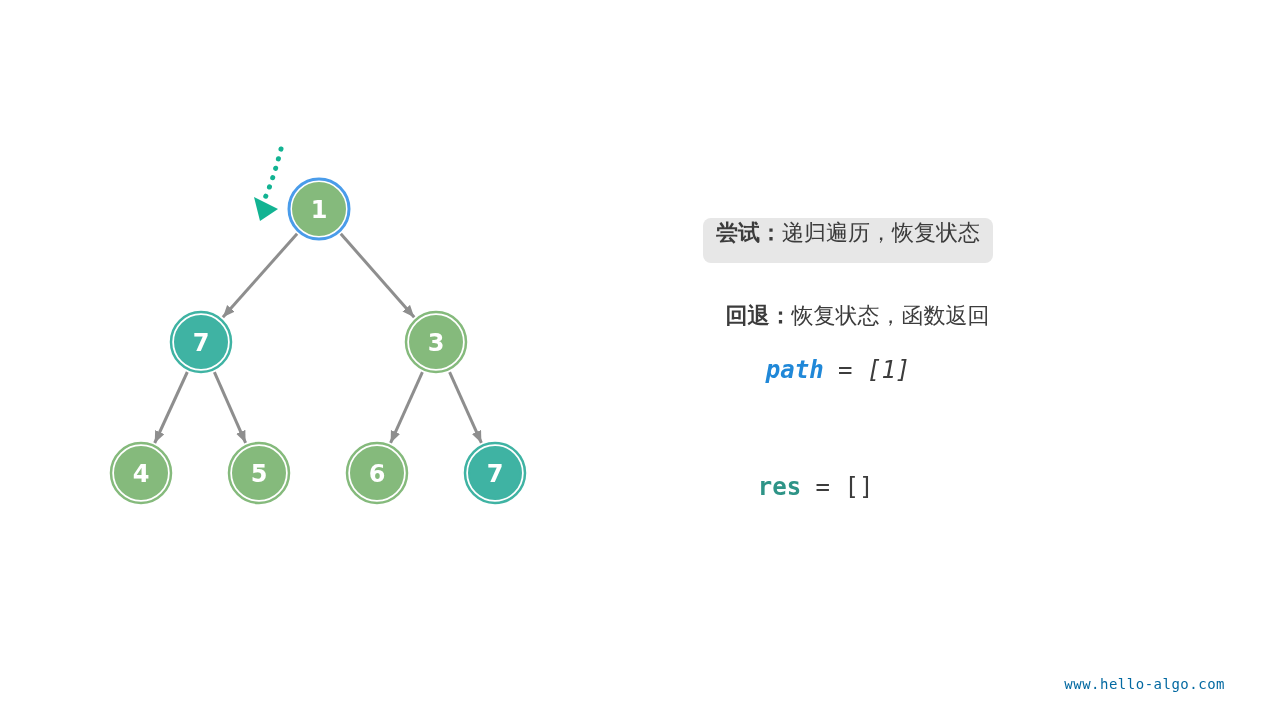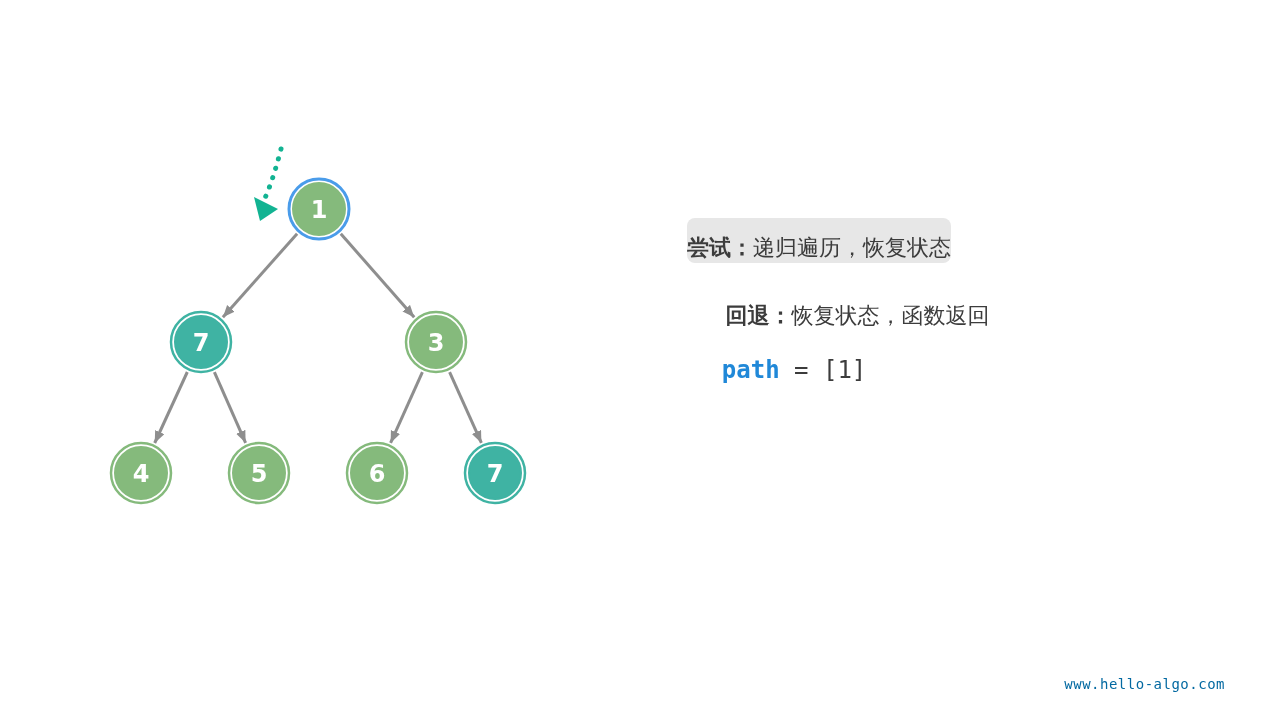--- a/index.html
+++ b/index.html
@@ -18,9 +18,9 @@
   }
   .panel-line .lbl{font-weight:700;}
   .try-box{
-    position:absolute;left:687px;top:218px;height:45px;padding:0 0;
+    position:absolute;left:703px;top:218px;height:45px;padding:0 13px;
     background:var(--highlight-bg,#E7E7E7);border-radius:8px;
-    display:flex;align-items:flex-end;font-size:22px;color:var(--dark,#3C3C3C);
+    display:flex;align-items:flex-start;font-size:22px;color:var(--dark,#3C3C3C);
     white-space:pre;
   }
   .try-box .lbl{font-weight:700;}

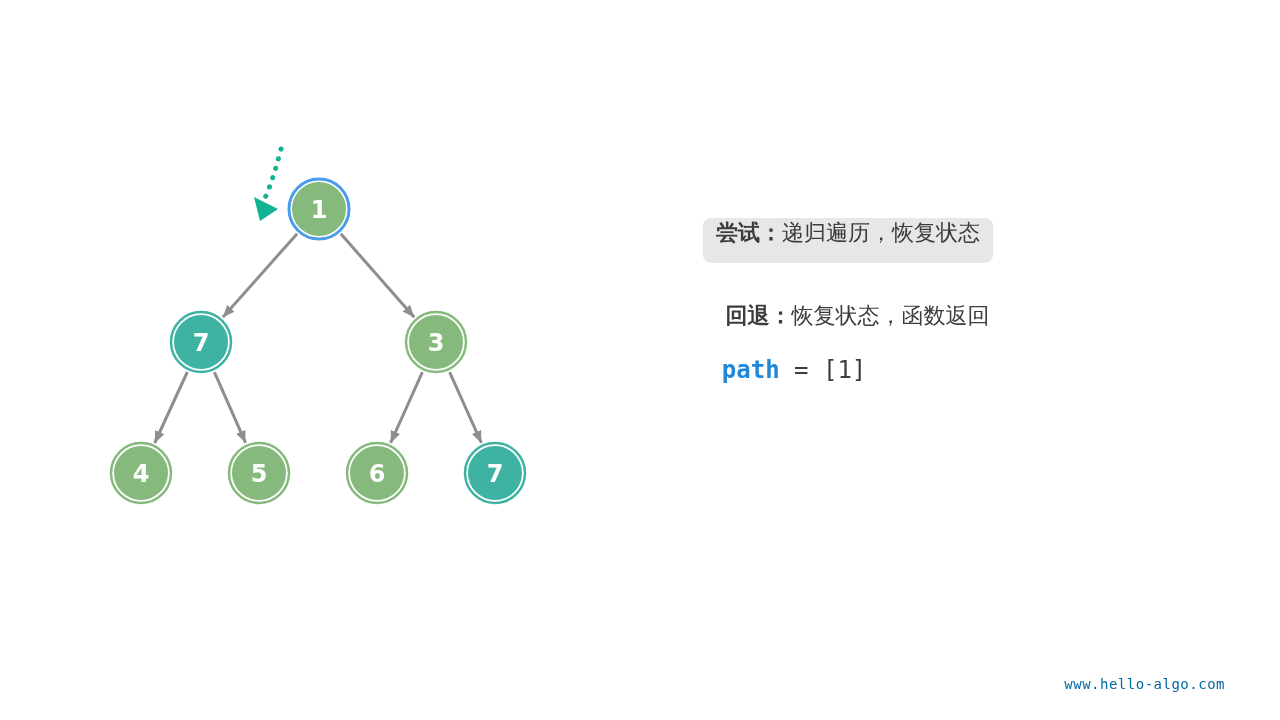--- a/index.html
+++ b/index.html
@@ -114,7 +114,7 @@
     <span class="lbl">回退：</span><span>恢复状态，函数返回</span>
   </div>
 
-  <div class="mono-line" style="left:664px;top:331px;">
+  <div class="mono-line" style="left:708px;top:331px;font-style:italic;">
     <span class="var var-path">path</span><span> = [1]</span>
   </div>
 

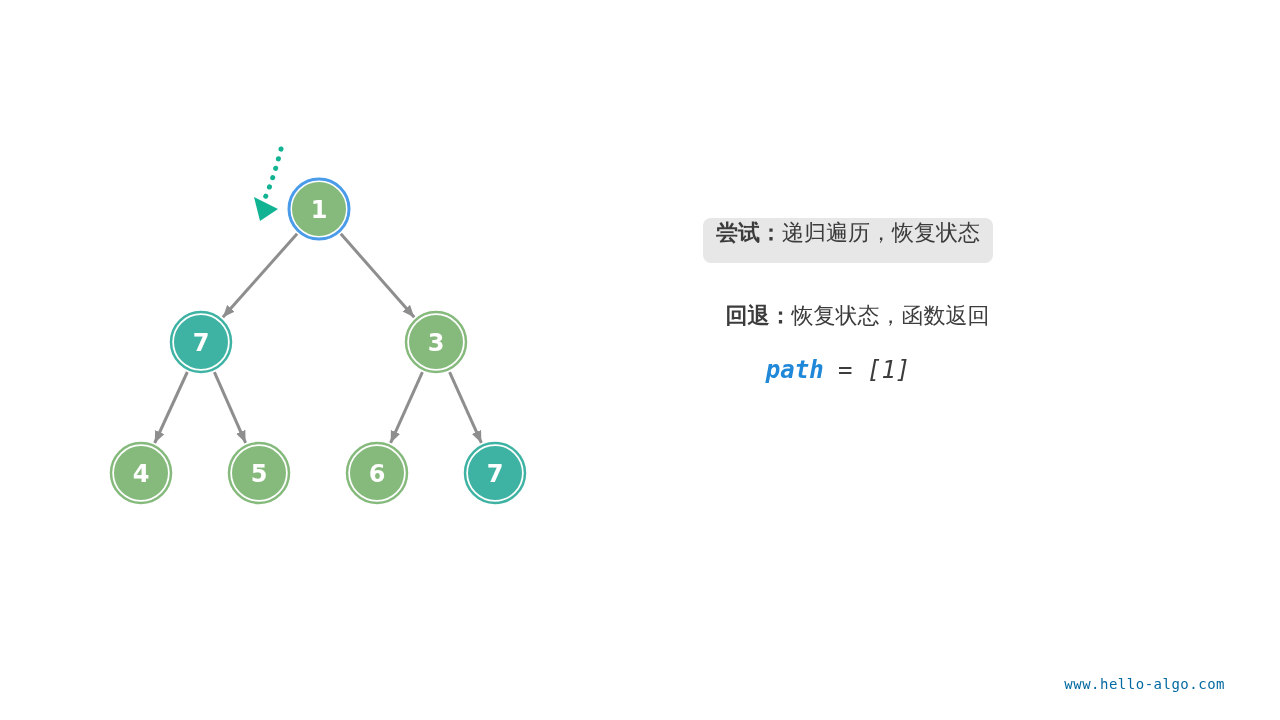--- a/index.html
+++ b/index.html
@@ -118,6 +118,9 @@
     <span class="var var-path">path</span><span> = [1]</span>
   </div>
 
+  <div class="mono-line" style="left:700px;top:448px;">
+    <span class="var var-res">res</span><span> = []</span>
+  </div>
 
 
   <div class="watermark">www.hello-algo.com</div>

